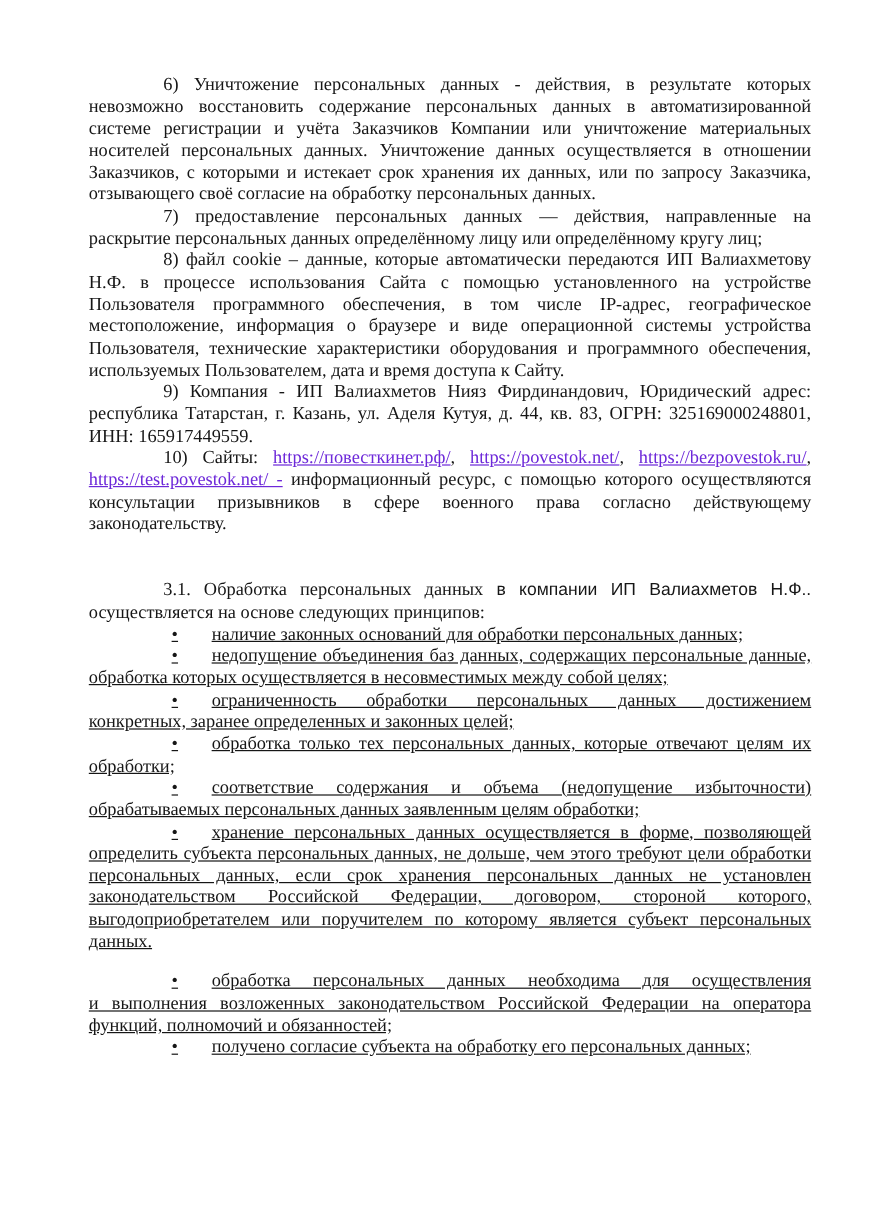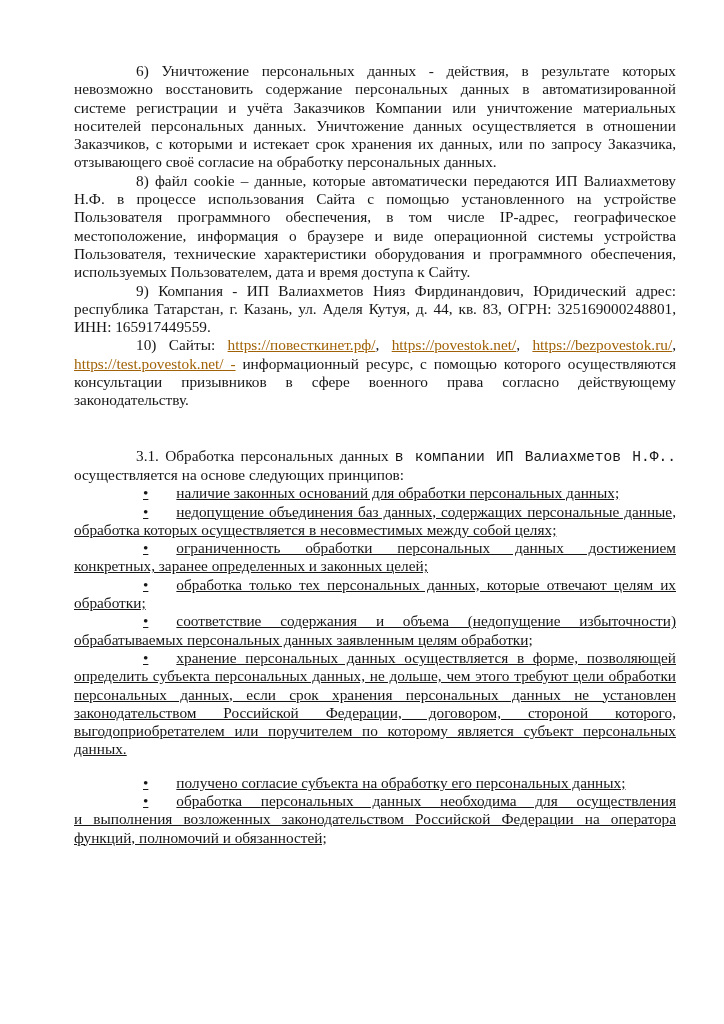--- a/index.html
+++ b/index.html
@@ -52,6 +52,7 @@
 <div class="page">
   <div class="doc-body">
       <p class="para"><span class="seg-serif">6) Уничтожение персональных данных - действия, в результате которых невозможно восстановить содержание персональных данных в автоматизированной системе регистрации и учёта Заказчиков Компании или уничтожение материальных носителей персональных данных. Уничтожение данных осуществляется в отношении Заказчиков, с которыми и истекает срок хранения их данных, или по запросу Заказчика, отзывающего своё согласие на обработку персональных данных.</span></p>
+      <p class="para"><span class="seg-serif">7) предоставление персональных данных — действия, направленные на раскрытие персональных данных определённому лицу или определённому кругу лиц;</span></p>
       <p class="para"><span class="seg-serif">8) файл cookie – данные, которые автоматически передаются ИП Валиахметову Н.Ф. в процессе использования Сайта с помощью установленного на устройстве Пользователя программного обеспечения, в том числе IP-адрес, географическое местоположение, информация о браузере и виде операционной системы устройства Пользователя, технические характеристики оборудования и программного обеспечения, используемых Пользователем, дата и время доступа к Сайту.</span></p>
       <p class="para"><span class="seg-serif">9) Компания - ИП Валиахметов Нияз Фирдинандович, Юридический адрес: республика Татарстан, г. Казань, ул. Аделя Кутуя, д. 44, кв. 83, ОГРН: 325169000248801, ИНН: 165917449559.</span></p>
       <p class="para"><span class="seg-serif">10) Сайты: </span><a class="doc-link">https://повесткинет.рф/</a><span class="seg-serif">, </span><a class="doc-link">https://povestok.net/</a><span class="seg-serif">, </span><a class="doc-link">https://bezpovestok.ru/</a><span class="seg-serif">, </span><a class="doc-link">https://test.povestok.net/ -</a><span class="seg-serif"> информационный ресурс, с помощью которого осуществляются консультации призывников в сфере военного права согласно действующему законодательству.</span></p>

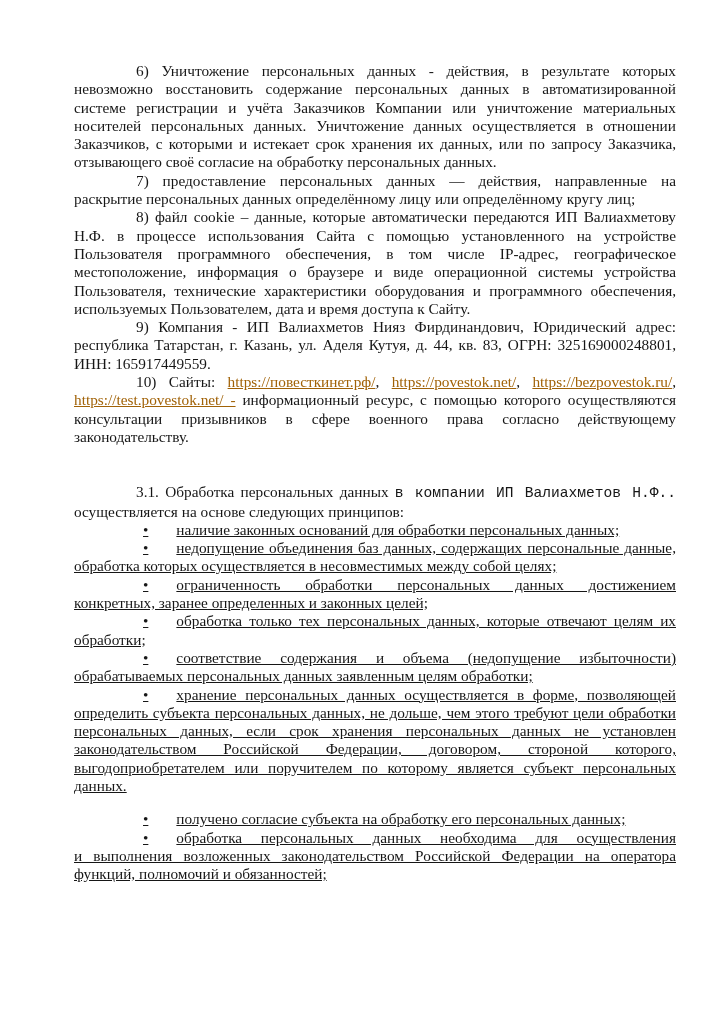--- a/index.html
+++ b/index.html
@@ -39,7 +39,7 @@
   .bgap { display: inline-block; width: 28px; }
   .seg-sans { font-family: Liberation Mono, monospace; font-size: 14.6px; }
   a.doc-link {
-    color: #a16207;
+    color: #6d28d9;
     text-decoration: underline;
     cursor: pointer;
   }

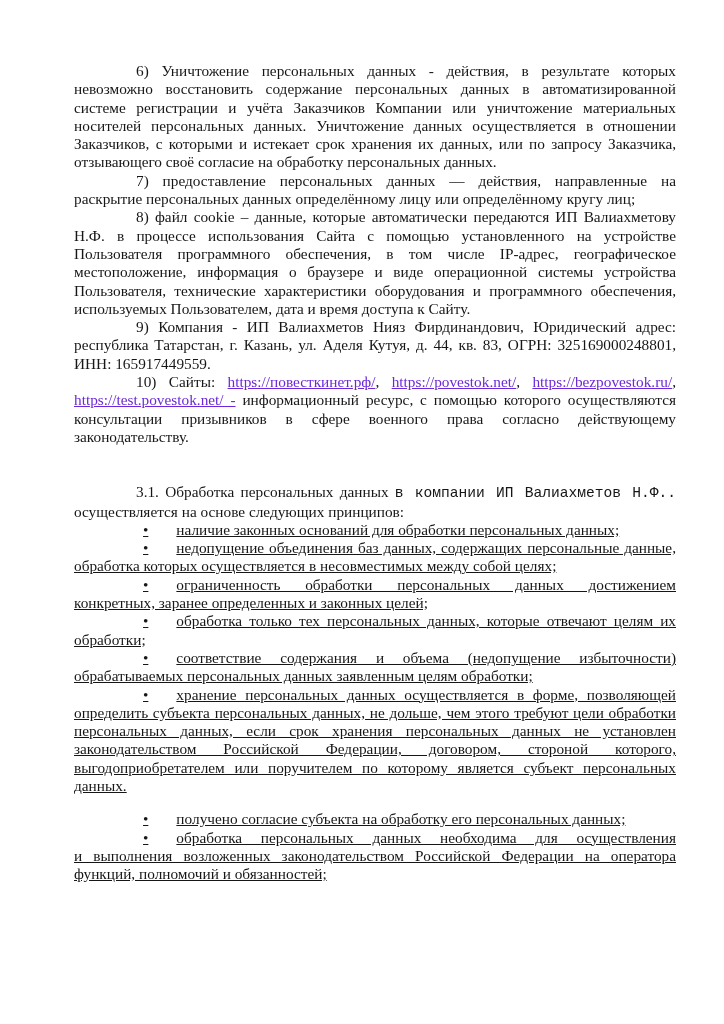--- a/index.html
+++ b/index.html
@@ -37,7 +37,7 @@
   }
   .bdot { display: inline; }
   .bgap { display: inline-block; width: 28px; }
-  .seg-sans { font-family: Liberation Mono, monospace; font-size: 14.6px; }
+  .seg-sans { font-family: Liberation Sans, sans-serif; font-size: 14.6px; }
   a.doc-link {
     color: #6d28d9;
     text-decoration: underline;

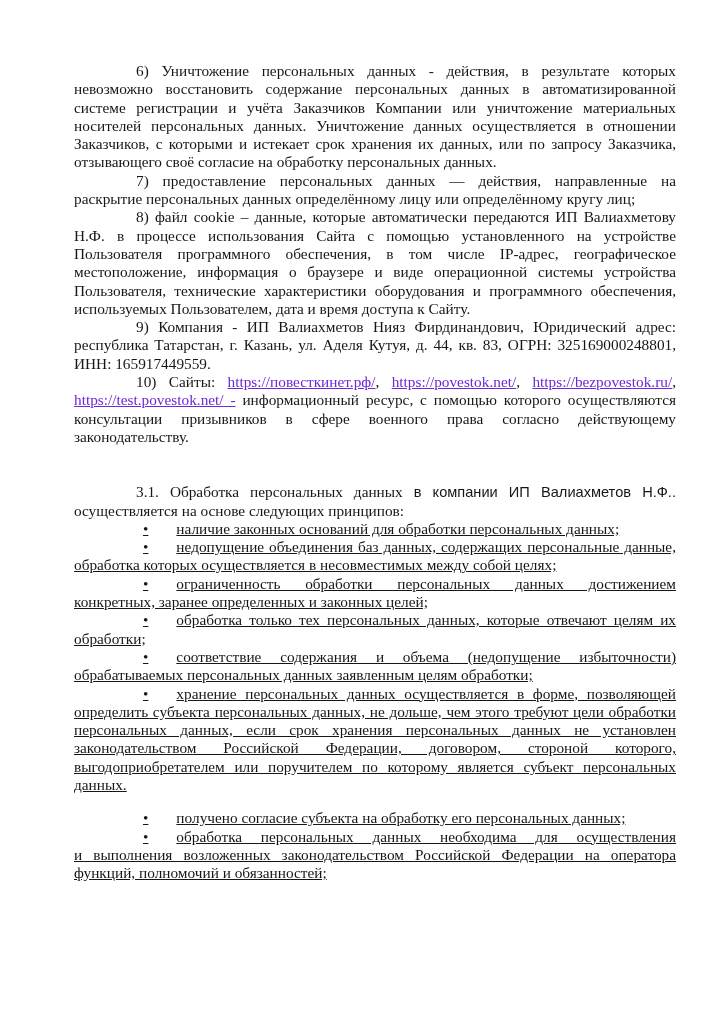--- a/index.html
+++ b/index.html
@@ -65,8 +65,8 @@
       <p class="bullet"><span class="bdot">•</span><span class="bgap"></span><span class="seg-serif">соответствие содержания и&nbsp;объема (недопущение избыточности) обрабатываемых персональных данных заявленным целям обработки;</span></p>
       <p class="bullet"><span class="bdot">•</span><span class="bgap"></span><span class="seg-serif">хранение персональных данных осуществляется в&nbsp;форме, позволяющей определить субъекта персональных данных, не дольше, чем этого требуют цели обработки персональных данных, если срок хранения персональных данных не&nbsp;установлен законодательством Российской Федерации, договором, стороной которого, выгодоприобретателем или поручителем по&nbsp;которому является субъект персональных данных.</span></p>
       <div class="gap-md"></div>
+      <p class="bullet"><span class="bdot">•</span><span class="bgap"></span><span class="seg-serif">обработка персональных данных необходима для осуществления и&nbsp;выполнения возложенных законодательством Российской Федерации на&nbsp;оператора функций, полномочий и обязанностей;</span></p>
       <p class="bullet"><span class="bdot">•</span><span class="bgap"></span><span class="seg-serif">получено согласие субъекта на обработку его персональных данных;</span></p>
-      <p class="bullet"><span class="bdot">•</span><span class="bgap"></span><span class="seg-serif">обработка персональных данных необходима для осуществления и&nbsp;выполнения возложенных законодательством Российской Федерации на&nbsp;оператора функций, полномочий и обязанностей;</span></p>
     </div>
 </div>
 

